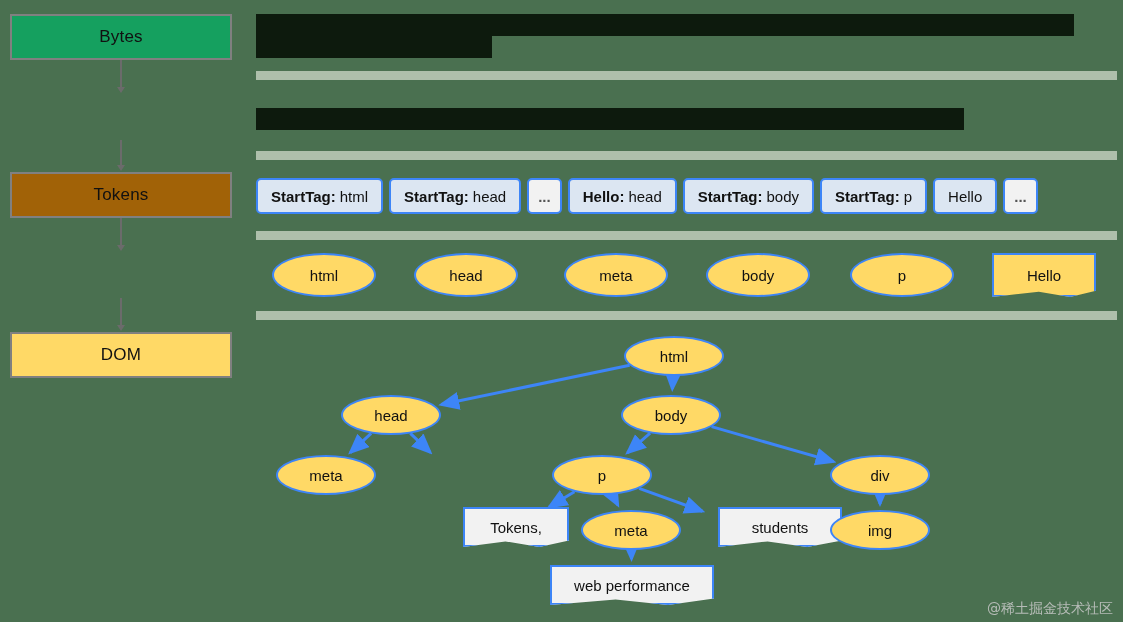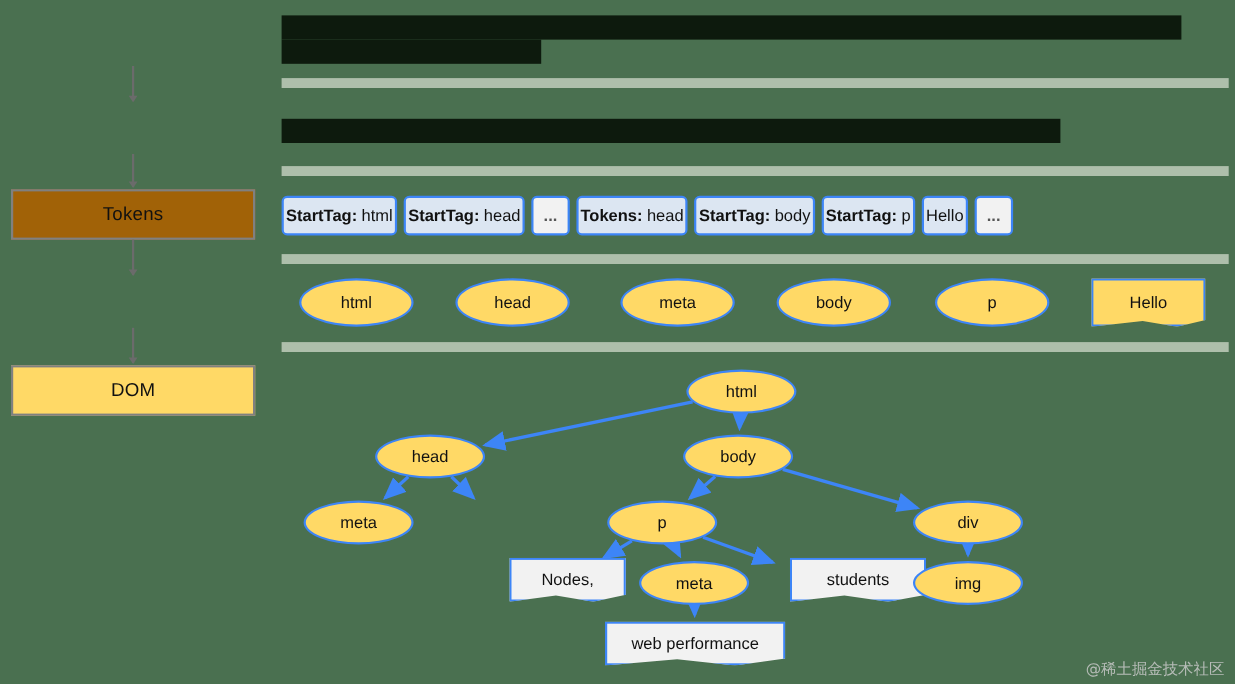--- a/index.html
+++ b/index.html
@@ -92,6 +92,7 @@
 <body>
 
 <div id="pipeline">
+  <div class="stage s-bytes">Bytes</div>
   <div class="pipe-arrow pa1"></div>
   <div class="pipe-arrow pa2"></div>
   <div class="stage s-tokens">Tokens</div>

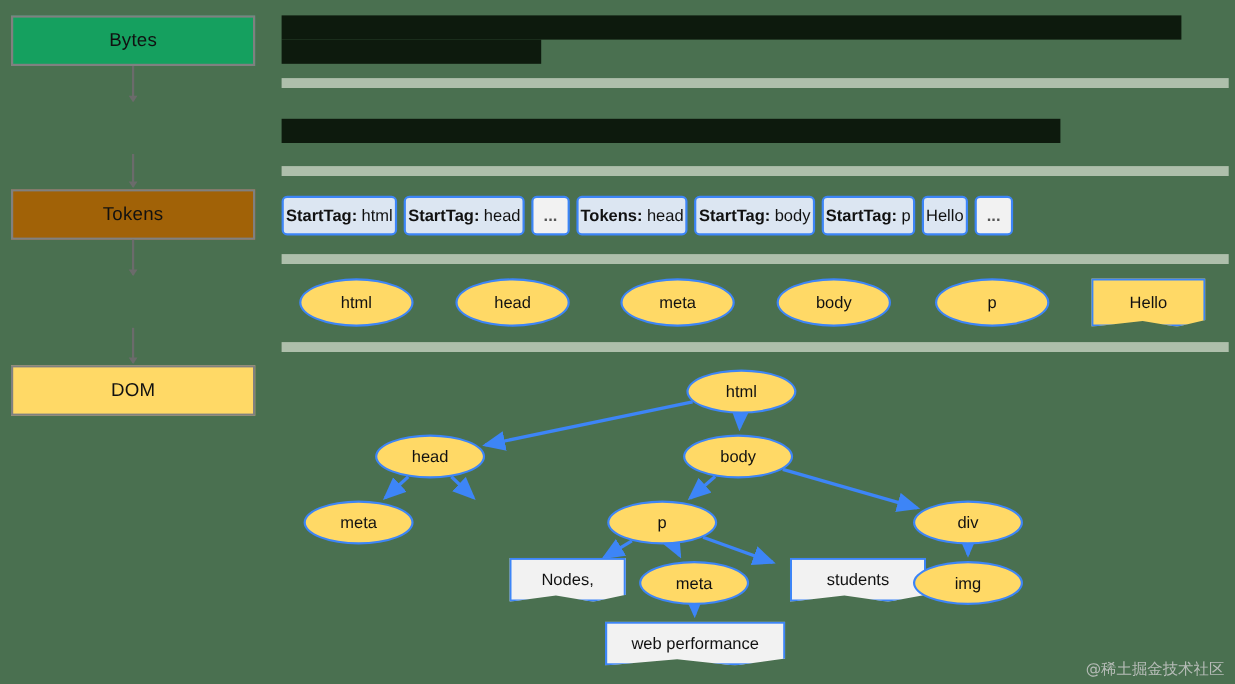--- a/index.html
+++ b/index.html
@@ -45,7 +45,7 @@
   #token-row { position:absolute; left:6px; top:178px; display:flex; gap:6px; }
   .token {
     background:#dce6f2; border:2px solid #3d85f7; border-radius:5px;
-    height:36px; padding:0 2px;
+    height:36px; padding:0 13px;
     display:flex; align-items:center; justify-content:center;
     font-size:15px; color:#111; white-space:nowrap;
   }

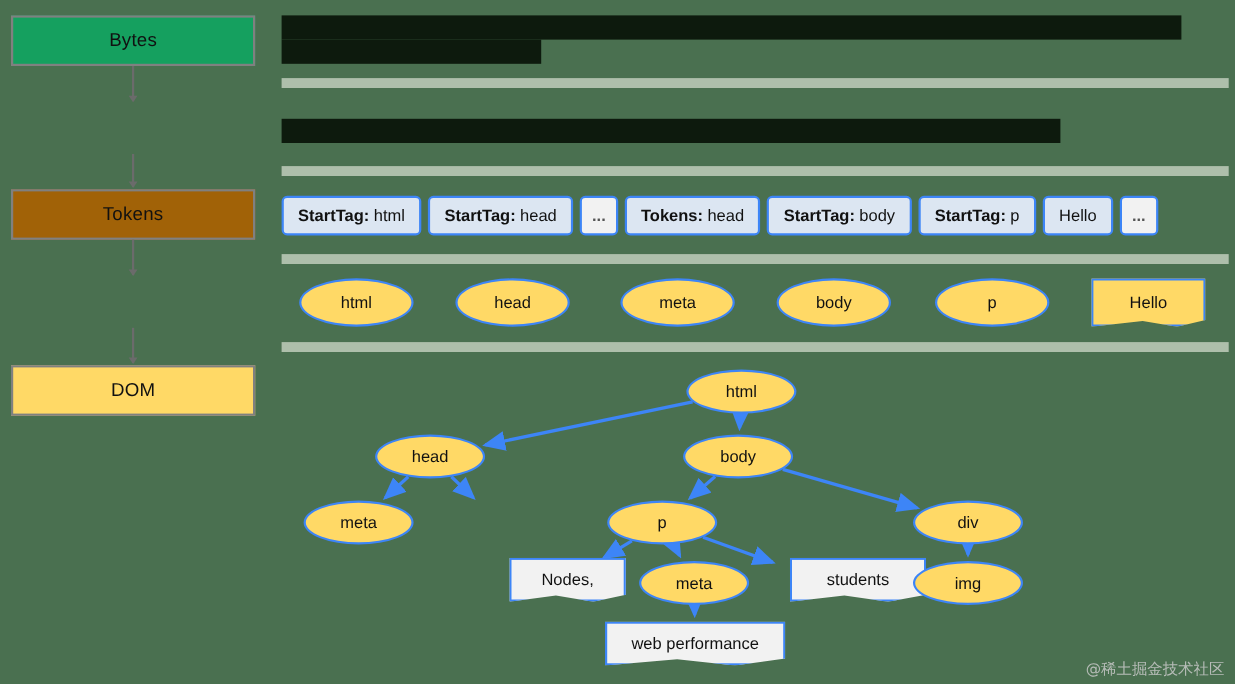--- a/index.html
+++ b/index.html
@@ -125,7 +125,7 @@
         <span>...</span>
       </div>
       <div class="token">
-        <b>Tokens:</b>
+        <b>Hello:</b>
         <span>head</span>
       </div>
       <div class="token">

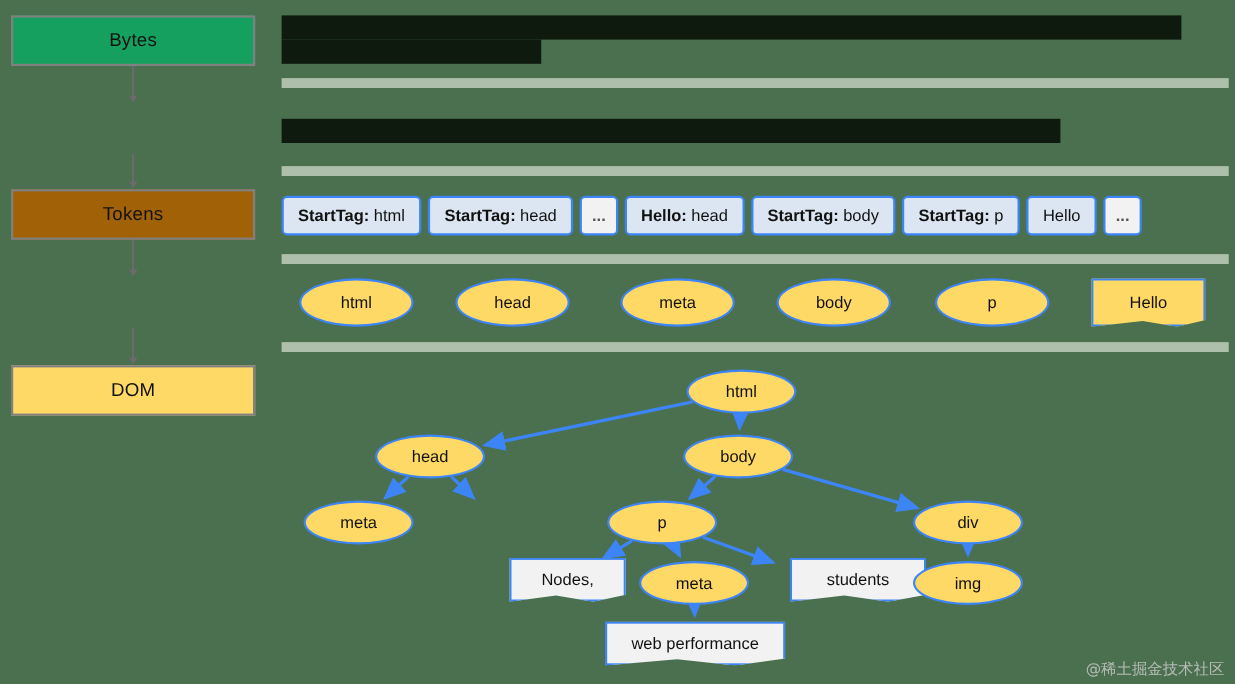--- a/index.html
+++ b/index.html
@@ -184,7 +184,7 @@
       <div class="tnode oval" style="left: 26px; top: 140px; width: 100px; height: 40px;">meta</div>
       <div class="tnode oval" style="left: 302px; top: 140px; width: 100px; height: 40px;">p</div>
       <div class="tnode oval" style="left: 580px; top: 140px; width: 100px; height: 40px;">div</div>
-      <div class="tnode textbox" style="left: 213px; top: 192px; width: 106px; height: 40px; clip-path: polygon(0px 0px, 100% 0px, 100% 84%, 72% 100%, 40% 86%, 0px 100%);">Nodes,</div>
+      <div class="tnode textbox" style="left: 213px; top: 192px; width: 106px; height: 40px; clip-path: polygon(0px 0px, 100% 0px, 100% 84%, 72% 100%, 40% 86%, 0px 100%);">Tokens,</div>
       <div class="tnode oval" style="left: 331px; top: 195px; width: 100px; height: 40px;">meta</div>
       <div class="tnode textbox" style="left: 468px; top: 192px; width: 124px; height: 40px; clip-path: polygon(0px 0px, 100% 0px, 100% 84%, 72% 100%, 40% 86%, 0px 100%);">students</div>
       <div class="tnode oval" style="left: 580px; top: 195px; width: 100px; height: 40px;">img</div>

